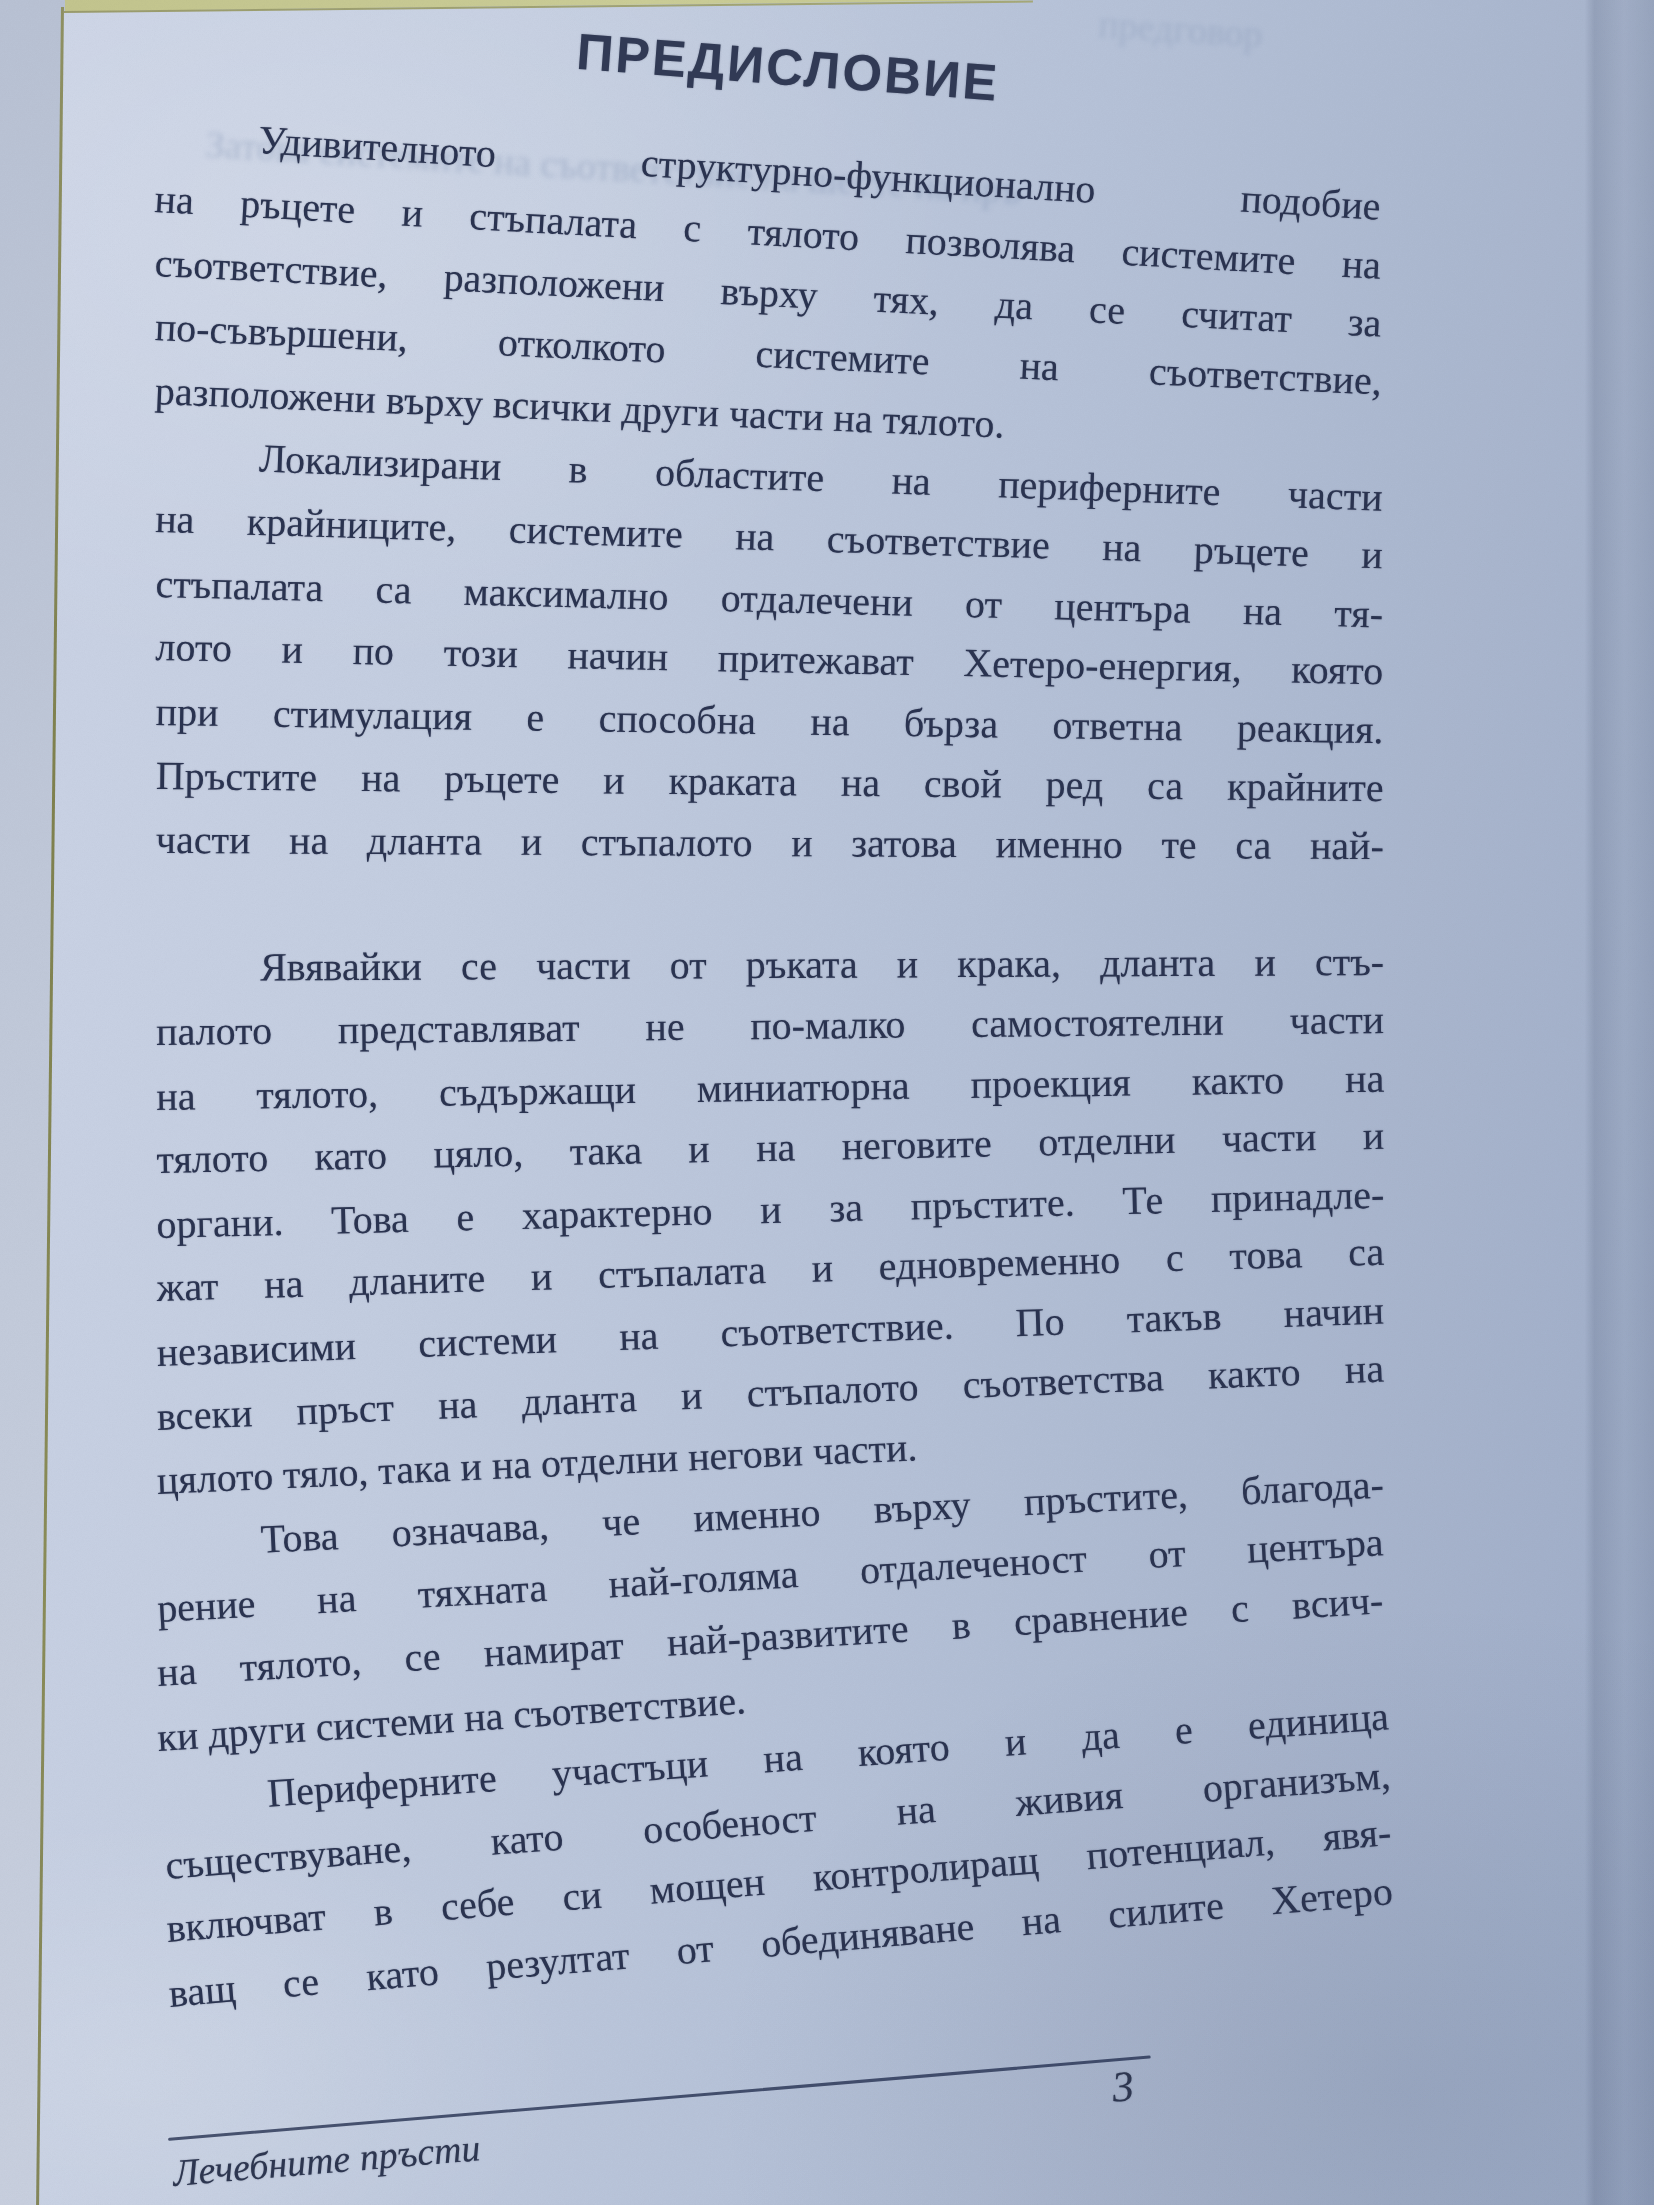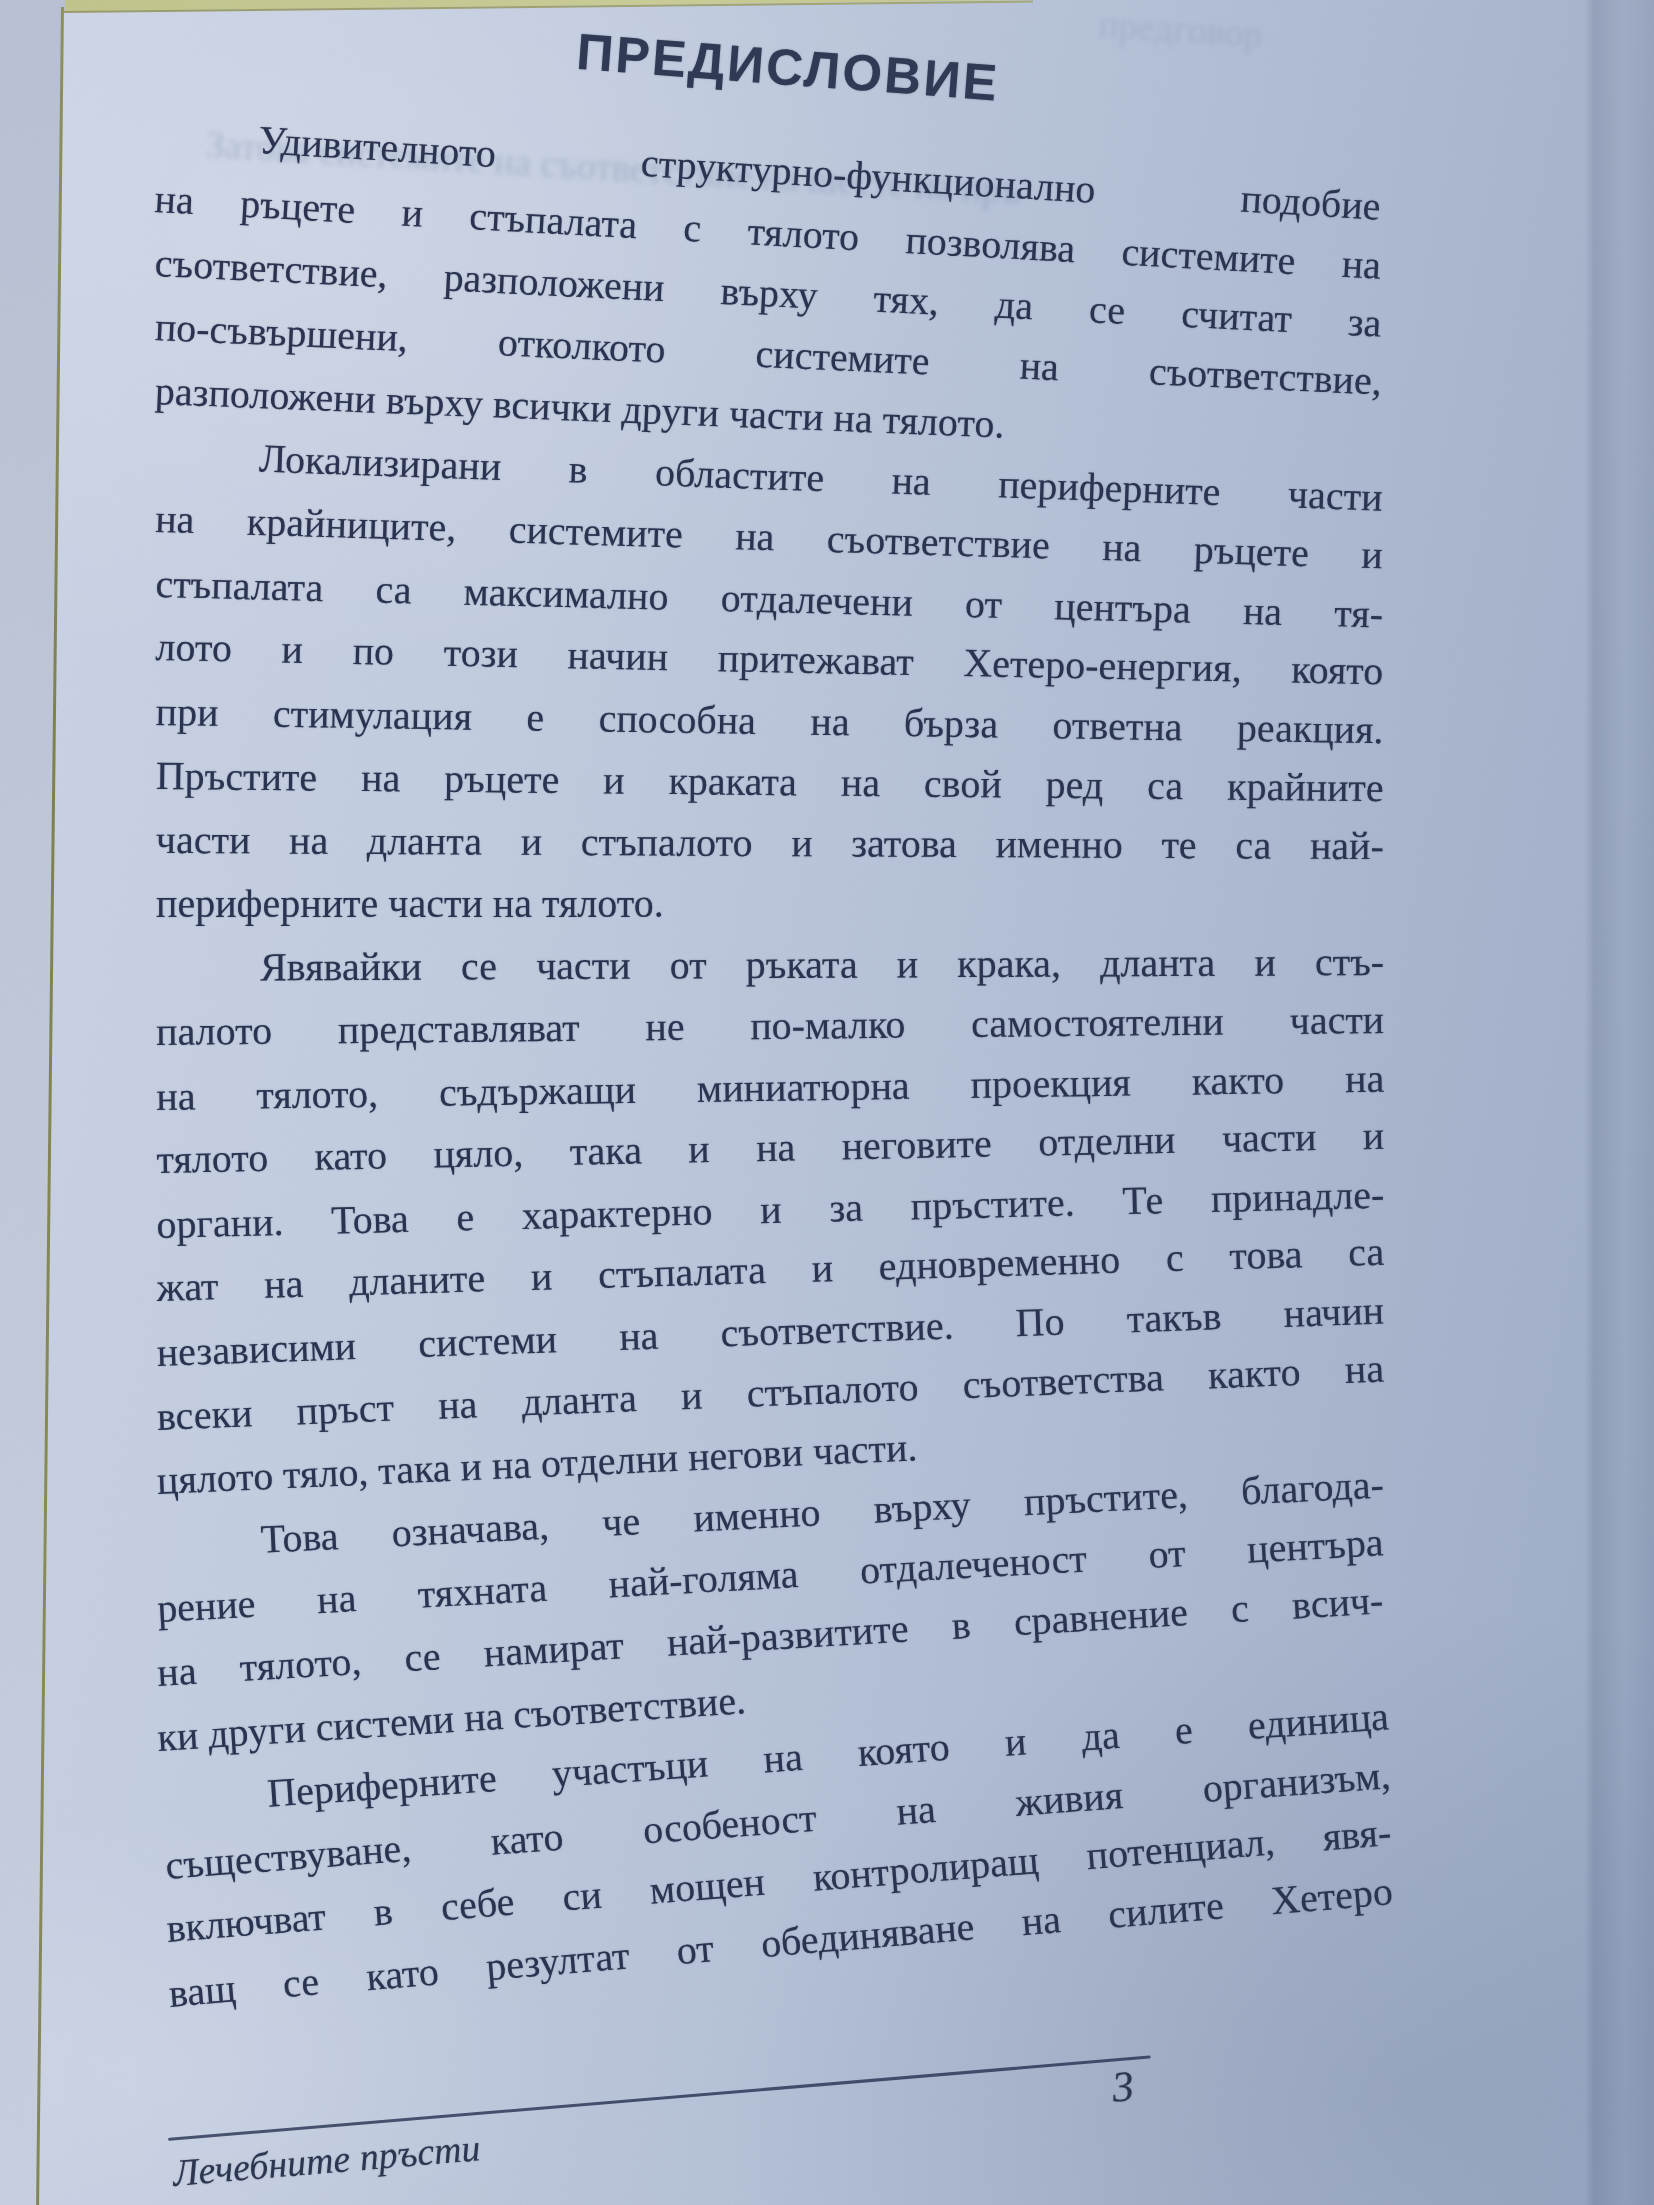--- a/index.html
+++ b/index.html
@@ -90,7 +90,6 @@
   <div class="line" style="top:690px;transform:rotate(0.85deg);">при стимулация е способна на бърза ответна реакция.</div>
   <div class="line" style="top:754px;transform:rotate(0.57deg);">Пръстите на ръцете и краката на свой ред са крайните</div>
   <div class="line" style="top:818px;transform:rotate(0.29deg);">части на дланта и стъпалото и затова именно те са най-</div>
-  <div class="line last" style="top:882px;transform:rotate(0deg);">периферните части на тялото.</div>
 
   <div class="line first" style="top:946px;transform:rotate(-0.28deg);">Явявайки се части от ръката и крака, дланта и стъ-</div>
   <div class="line" style="top:1010px;transform:rotate(-0.56deg);">палото представляват не по-малко самостоятелни части</div>

